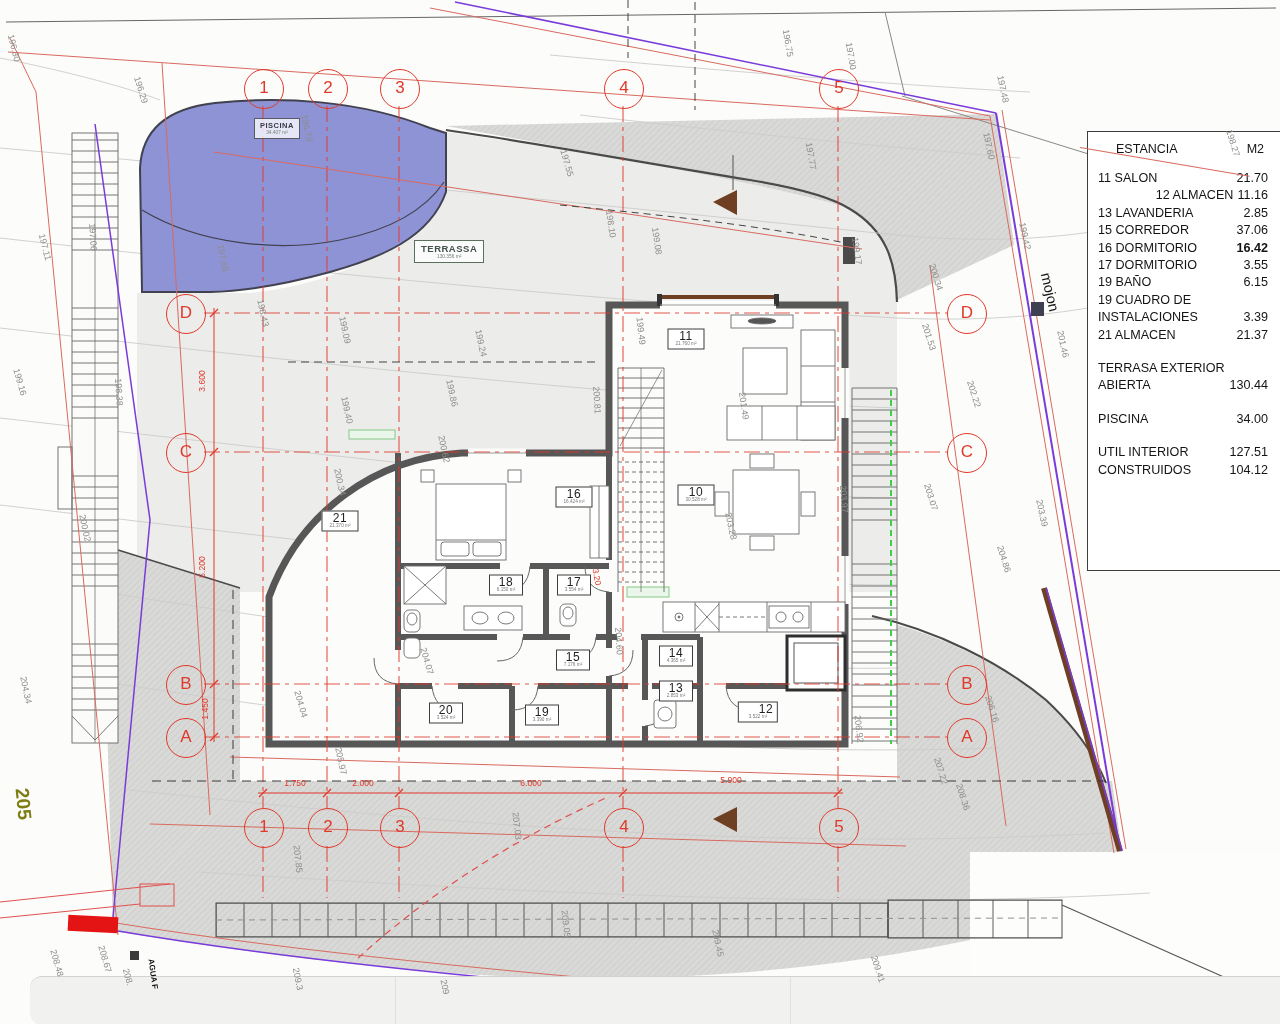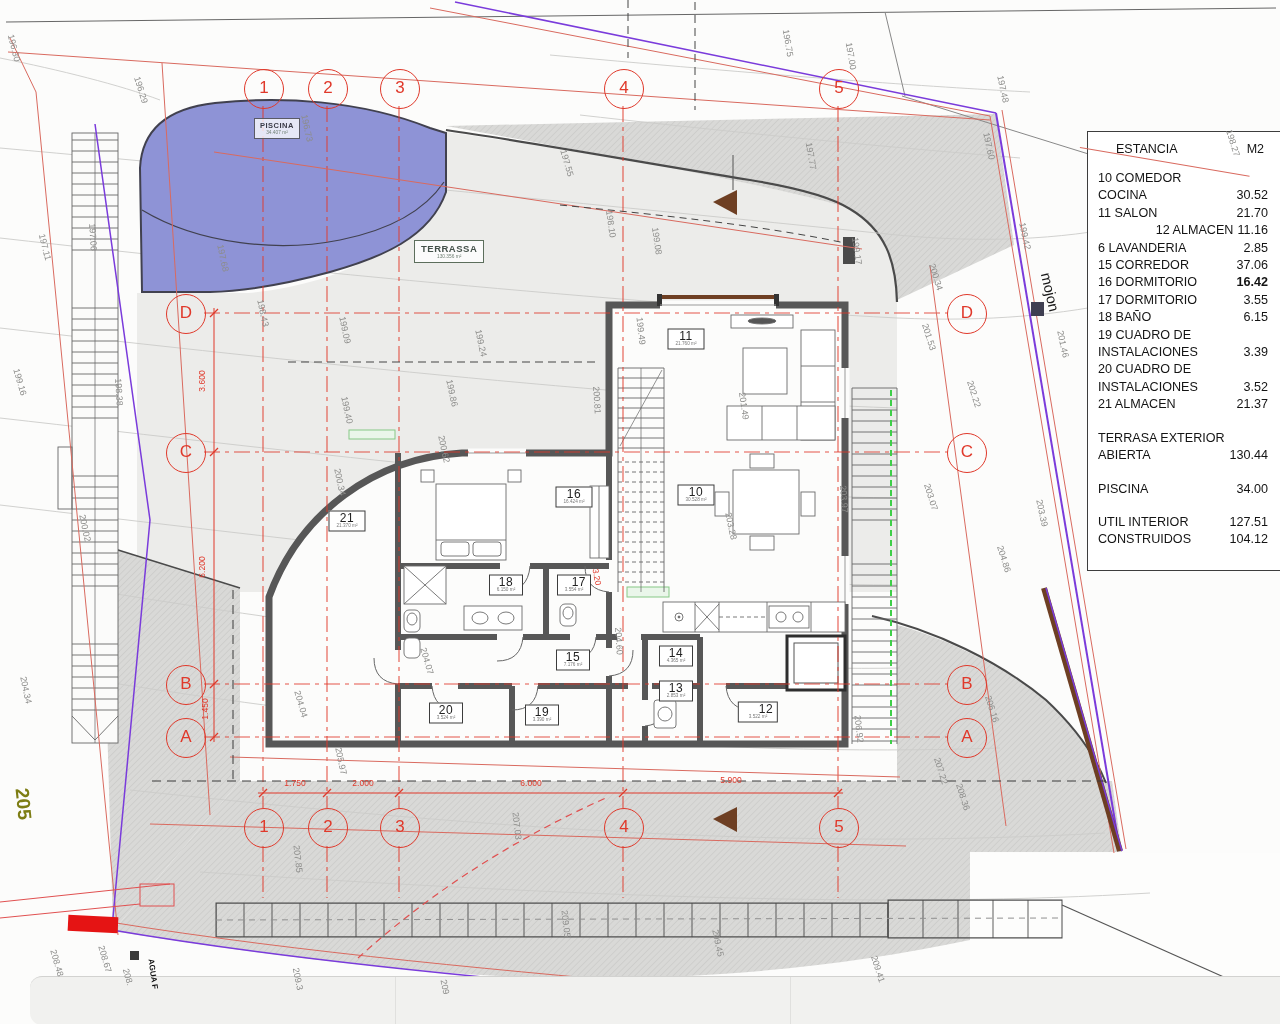--- a/index.html
+++ b/index.html
@@ -406,10 +406,6 @@
       <span class="tm2">M2</span>
     </div>
     <div id="table-rows">
-        <div class="trow">
-          <div class="tlabel" style="position: static;">10 COMEDOR COCINA</div>
-          <div class="tval" style="position: static;">30.52</div>
-        </div>
         <div class="trow">
           <div class="tlabel" style="position: static;">11 SALON</div>
           <div class="tval" style="position: static;">21.70</div>

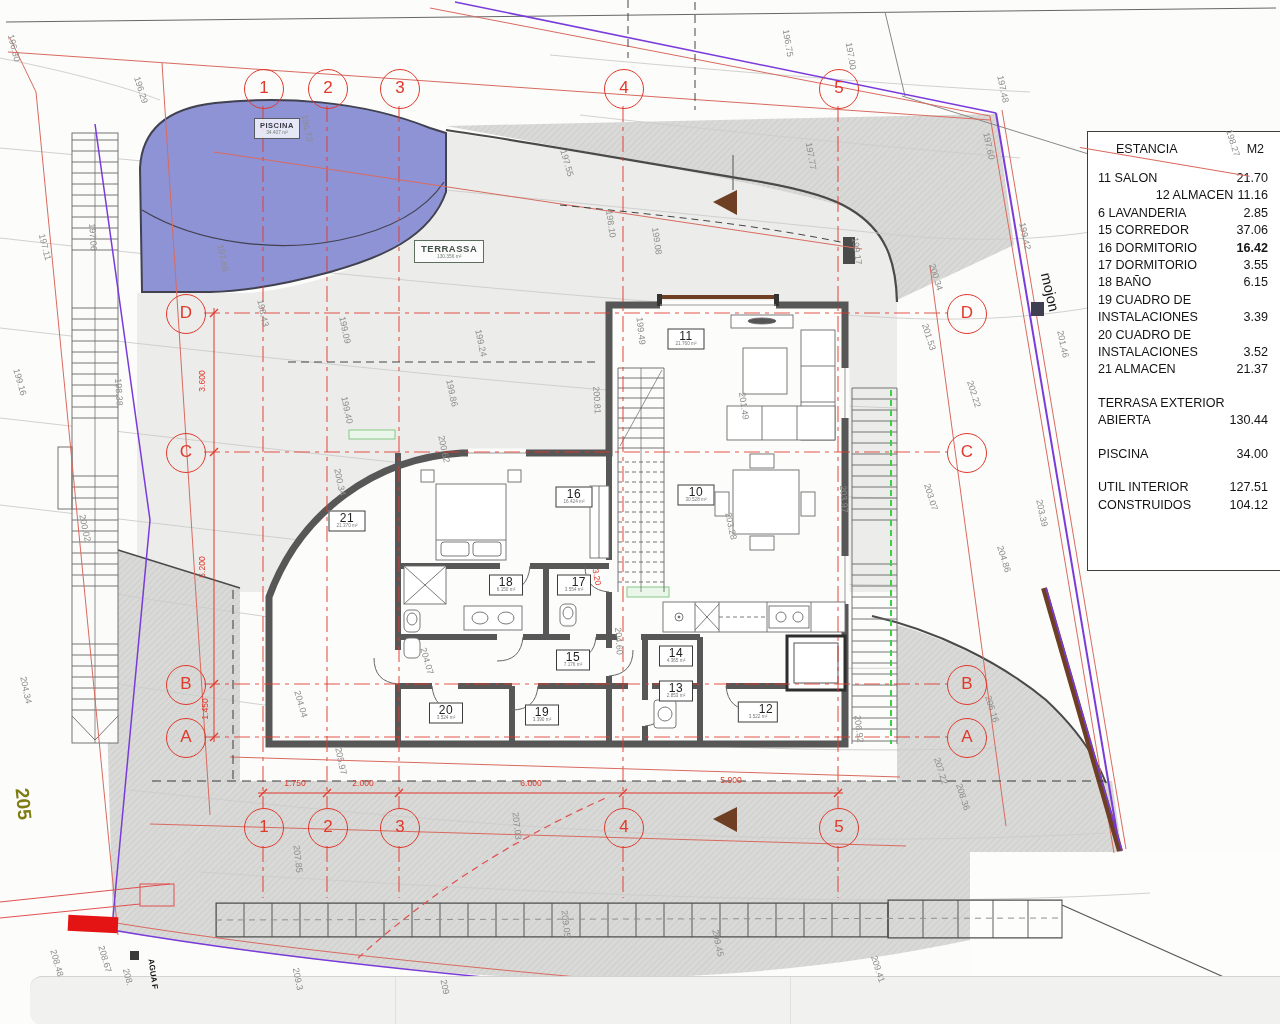--- a/index.html
+++ b/index.html
@@ -415,7 +415,7 @@
           <div class="tval" style="position: static;">11.16</div>
         </div>
         <div class="trow">
-          <div class="tlabel" style="position: static;">6 LAVANDERIA</div>
+          <div class="tlabel" style="position: static;">13 LAVANDERIA</div>
           <div class="tval" style="position: static;">2.85</div>
         </div>
         <div class="trow">

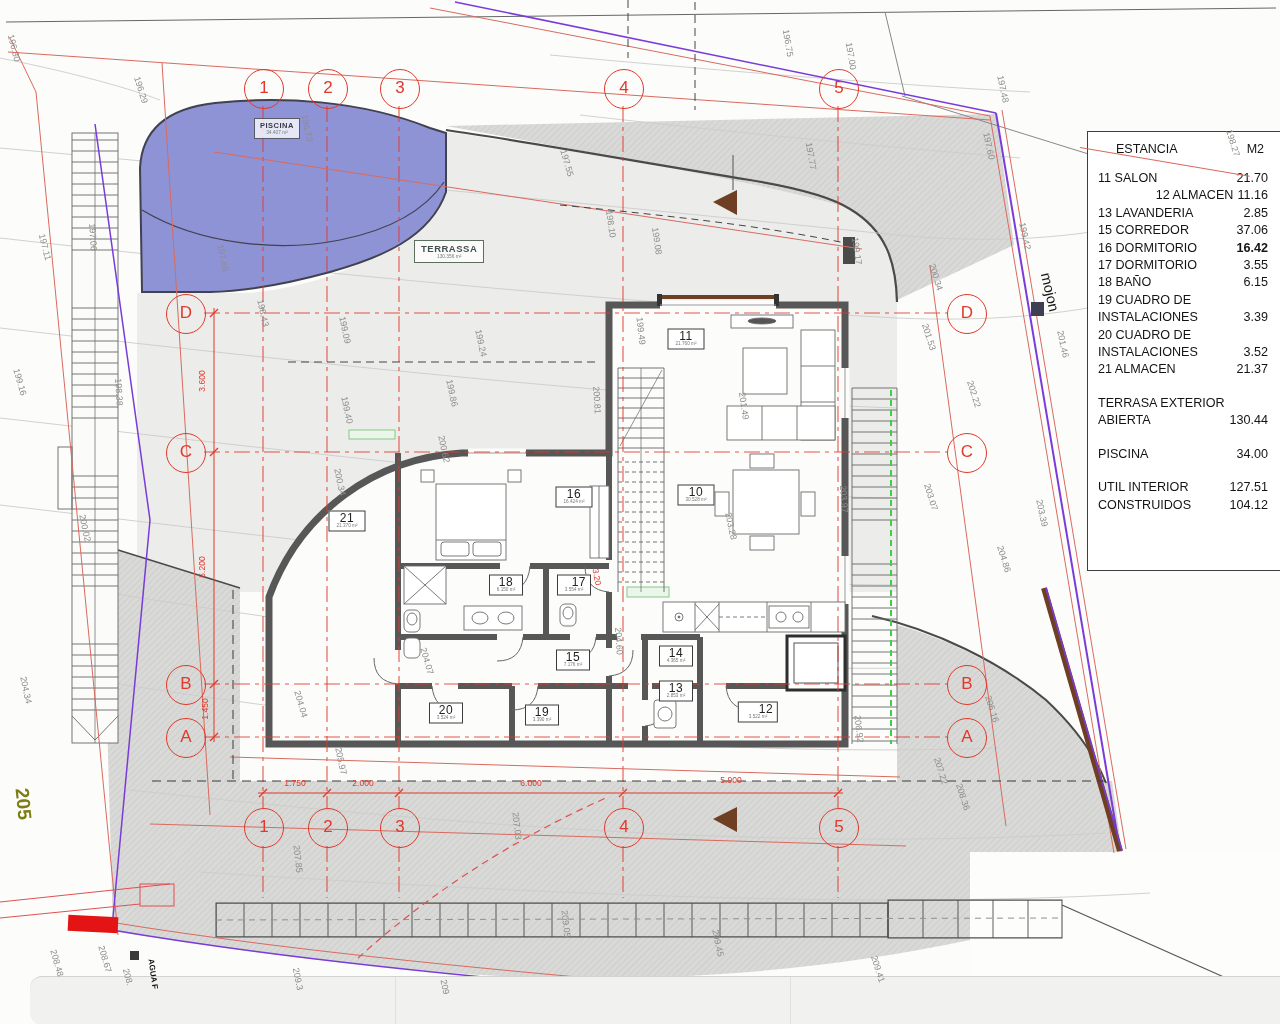--- a/index.html
+++ b/index.html
@@ -431,7 +431,7 @@
           <div class="tval" style="position: static;">3.55</div>
         </div>
         <div class="trow">
-          <div class="tlabel" style="position: static;">18 BAÑO</div>
+          <div class="tlabel" style="position: static;">19 BAÑO</div>
           <div class="tval" style="position: static;">6.15</div>
         </div>
         <div class="trow">

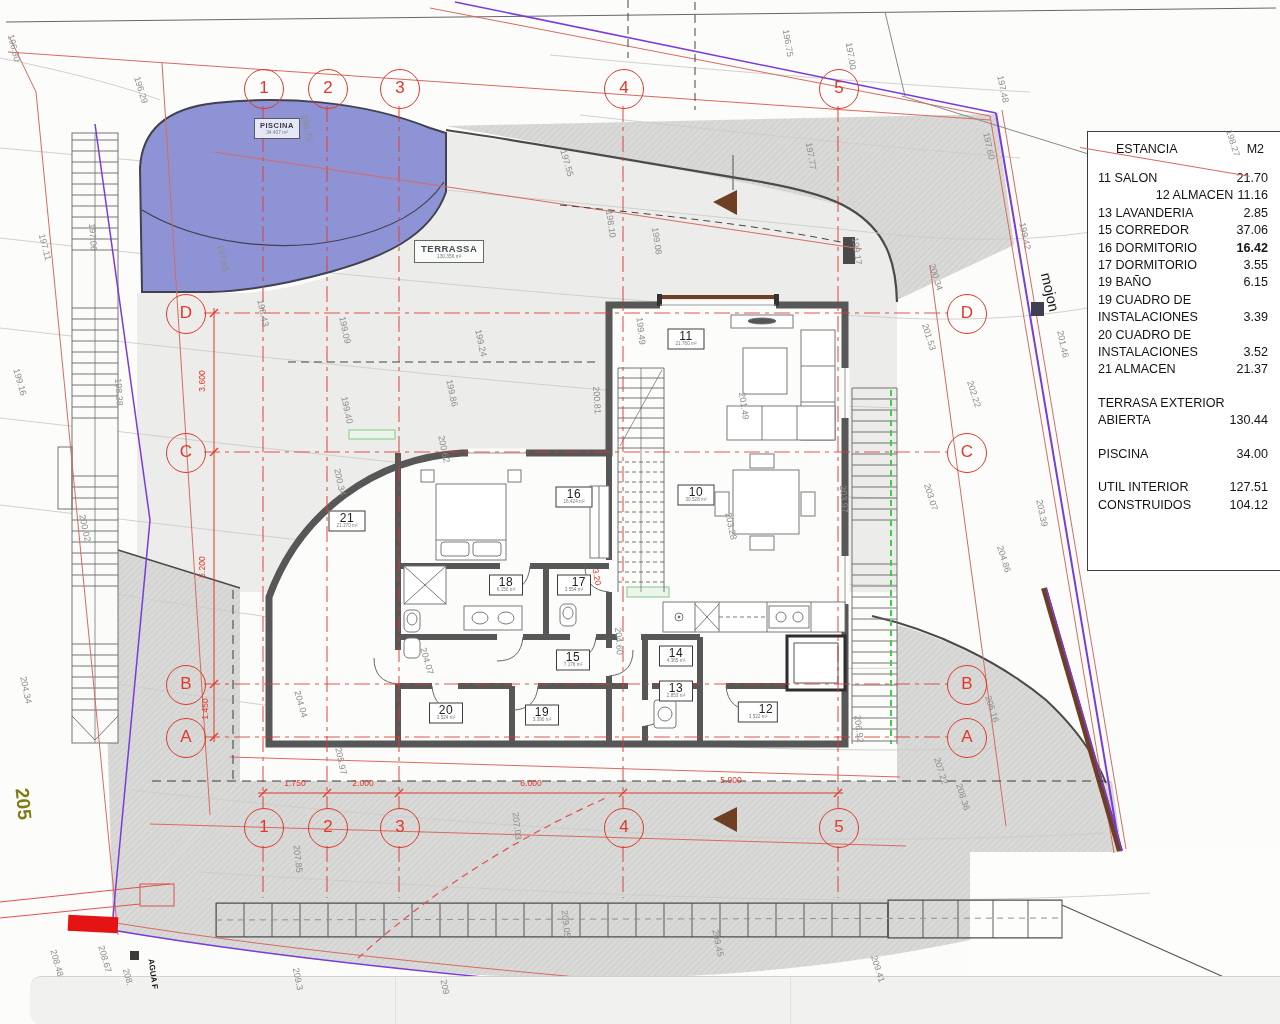--- a/index.html
+++ b/index.html
@@ -437,10 +437,6 @@
         <div class="trow">
           <div class="tlabel" style="position: static;">19 CUADRO DE INSTALACIONES</div>
           <div class="tval" style="position: static;">3.39</div>
-        </div>
-        <div class="trow">
-          <div class="tlabel" style="position: static;">20 CUADRO DE INSTALACIONES</div>
-          <div class="tval" style="position: static;">3.52</div>
         </div>
         <div class="trow">
           <div class="tlabel" style="position: static;">21 ALMACEN</div>

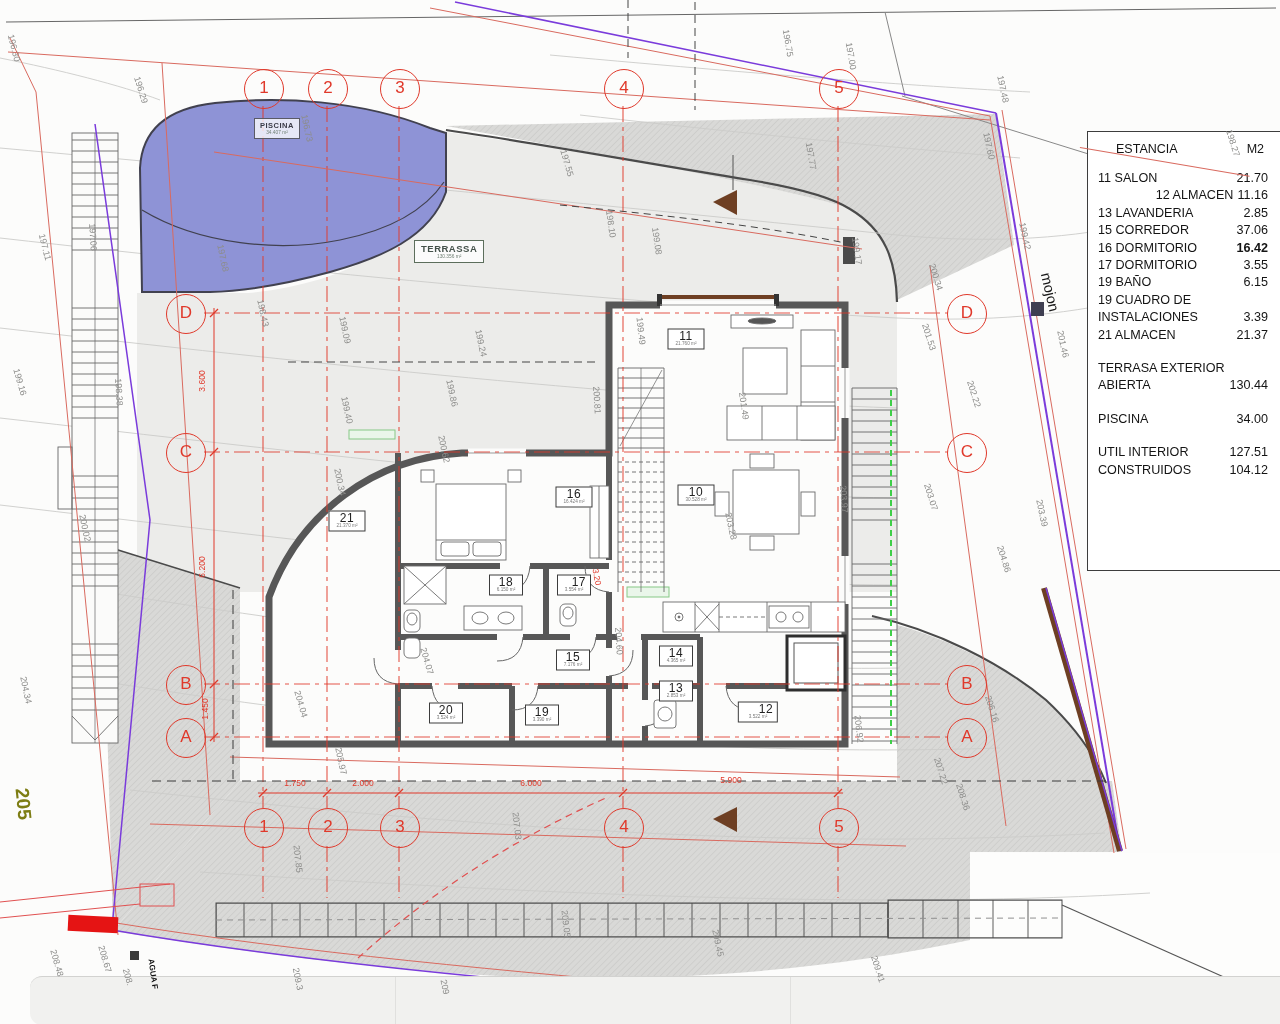--- a/index.html
+++ b/index.html
@@ -503,7 +503,7 @@
         <div class="rnum" style="position: static;">10</div>
         <div class="rarea" style="position: static;">30.528 m²</div>
       </div>
-      <div class="roombox" style="left: 347px; top: 521px;">
+      <div class="roombox" style="left: 340px; top: 521px;">
         <div class="rnum" style="position: static;">21</div>
         <div class="rarea" style="position: static;">21.370 m²</div>
       </div>

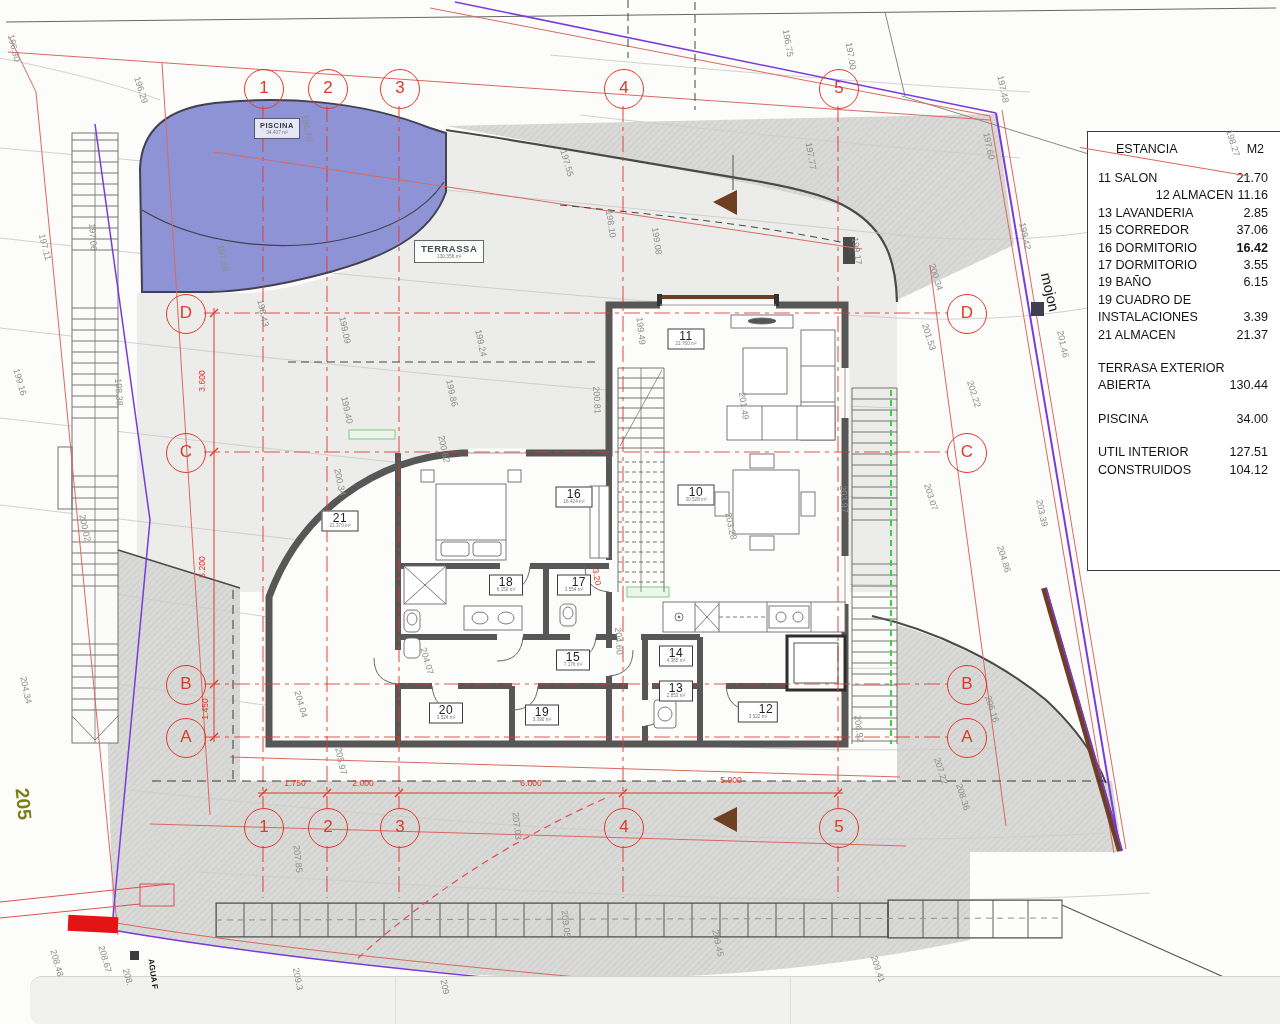--- a/index.html
+++ b/index.html
@@ -516,7 +516,7 @@
         <div class="rarea" style="position: static;">6.150 m²</div>
       </div>
       <div class="roombox" style="left: 574px; top: 585px;">
-        <div class="rnum" style="position: static; text-align: right;">17</div>
+        <div class="rnum" style="position: static;">17</div>
         <div class="rarea" style="position: static;">3.554 m²</div>
       </div>
       <div class="roombox" style="left: 573px; top: 660px;">

